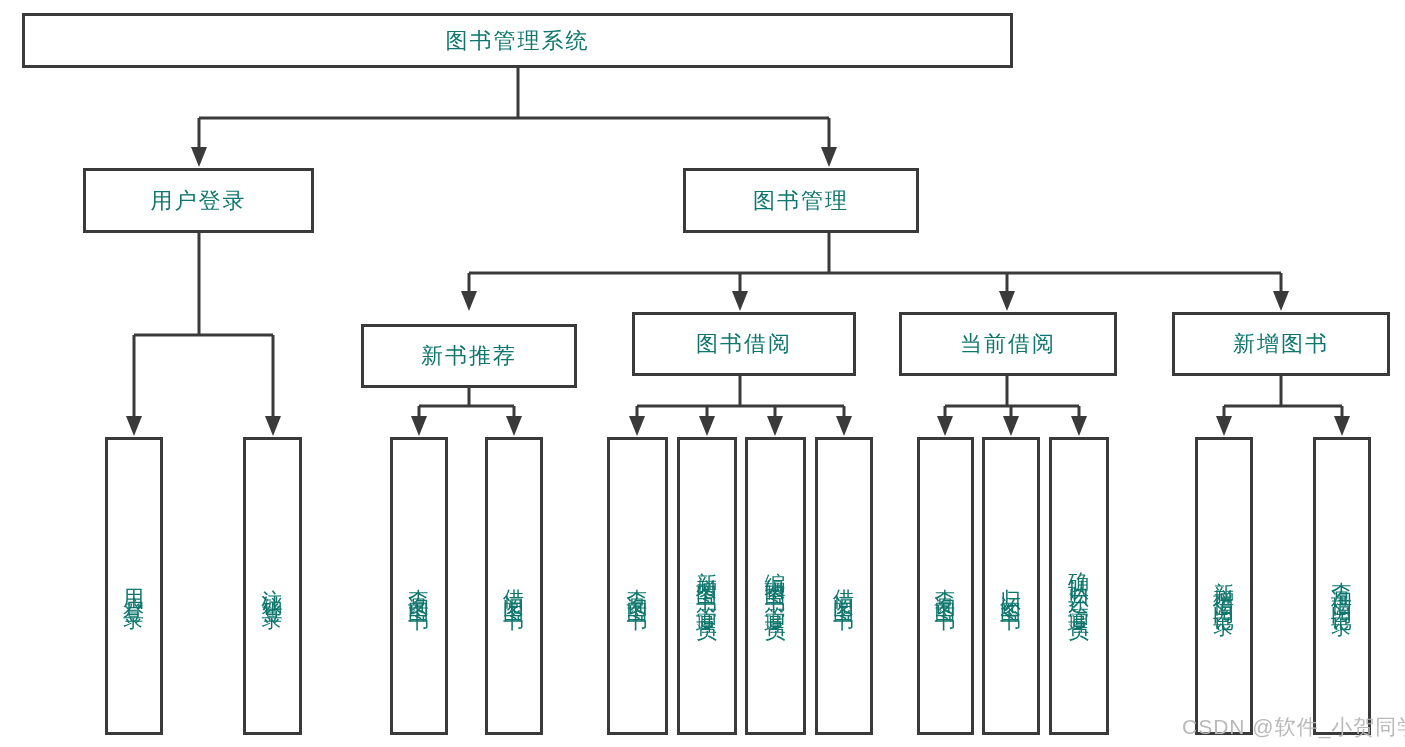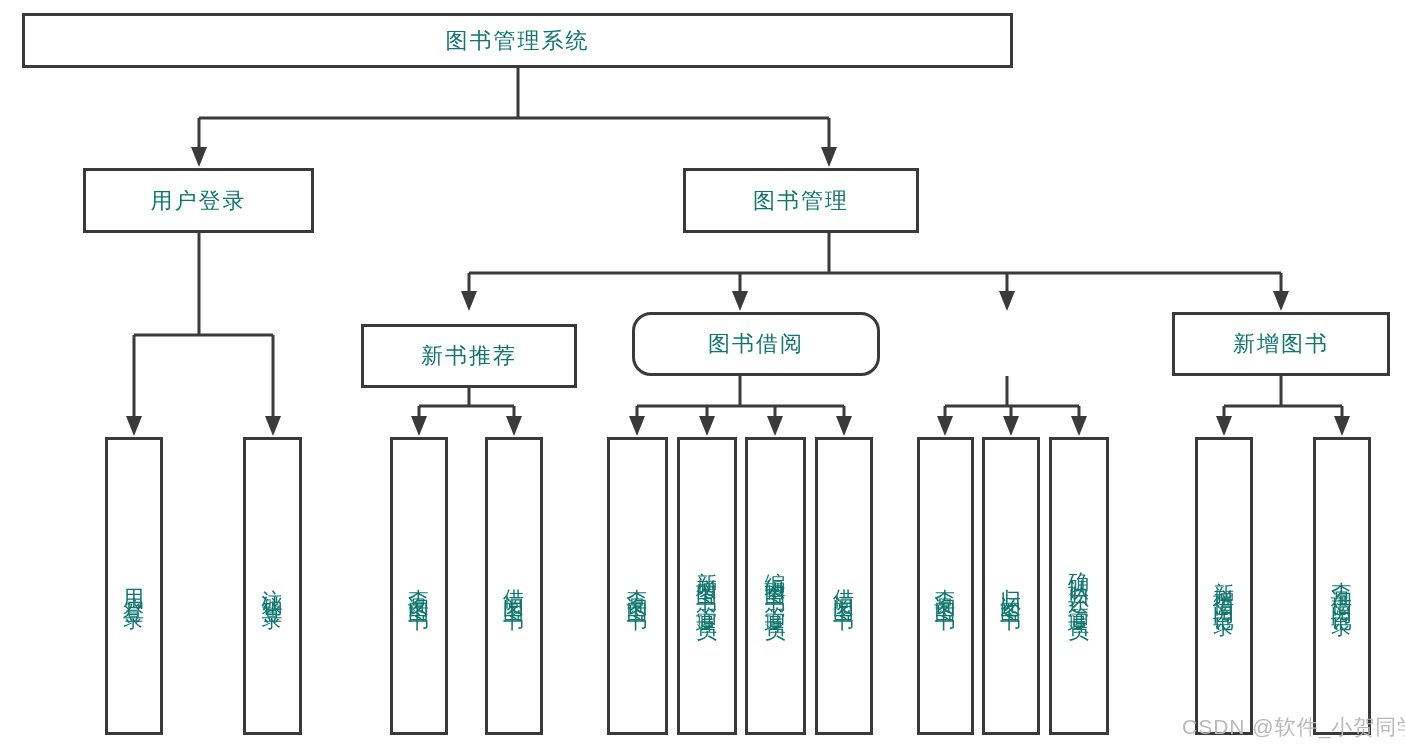--- a/index.html
+++ b/index.html
@@ -119,7 +119,7 @@
   <div class="node h-node" style="left:683px; top:168px; width:236px; height:65px;">图书管理</div>
 
   <div class="node h-node" style="left:361px; top:324px; width:216px; height:64px;">新书推荐</div>
-  <div class="node h-node" style="left:632px; top:312px; width:248px; height:64px;border-radius:19px;">图书借阅</div>
+  <div class="node h-node" style="left:632px; top:312px; width:224px; height:64px;">图书借阅</div>
   <div class="node h-node" style="left:1172px; top:312px; width:218px; height:64px;">新增图书</div>
 
   <div class="node v-node" style="left:105px; top:437px; width:58px; height:298px;">用户登录</div>

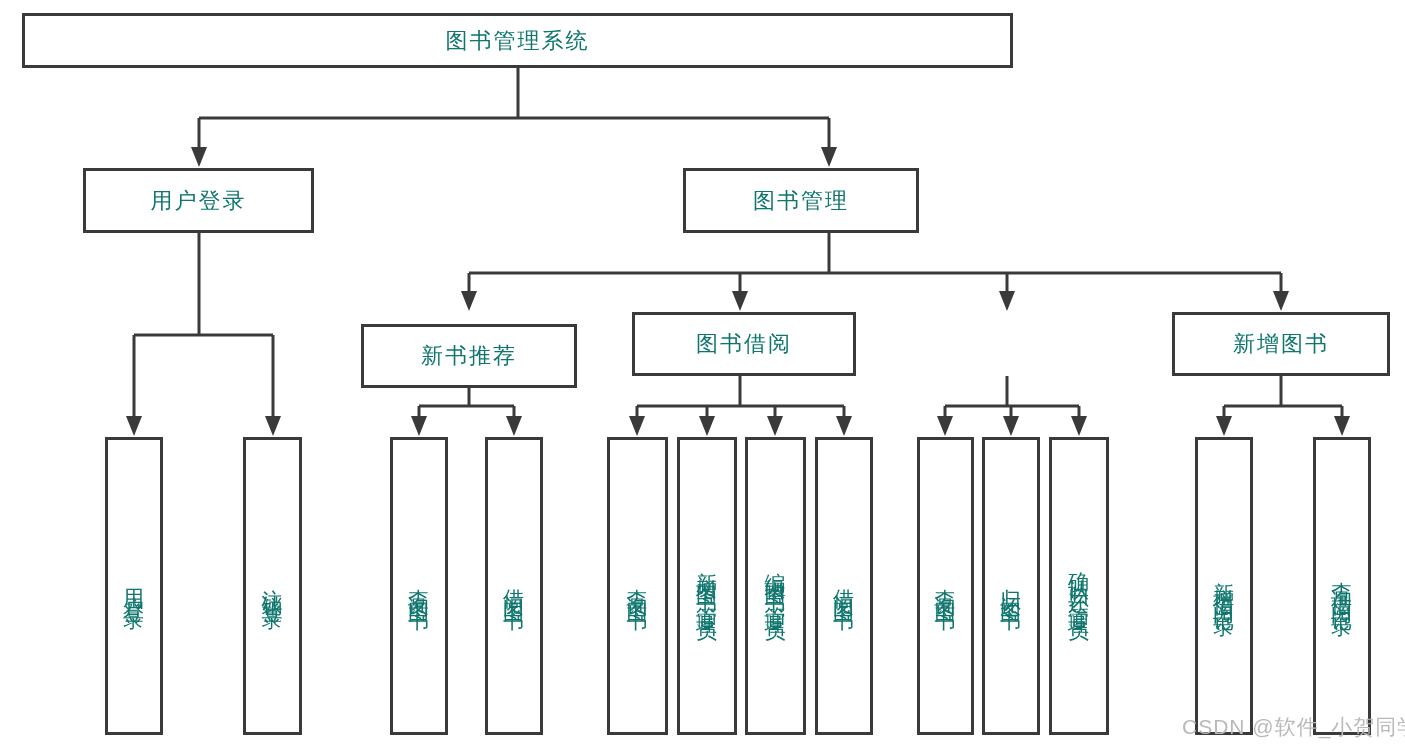--- a/index.html
+++ b/index.html
@@ -120,6 +120,7 @@
 
   <div class="node h-node" style="left:361px; top:324px; width:216px; height:64px;">新书推荐</div>
   <div class="node h-node" style="left:632px; top:312px; width:224px; height:64px;">图书借阅</div>
+  <div class="node h-node" style="left:899px; top:312px; width:218px; height:64px;">当前借阅</div>
   <div class="node h-node" style="left:1172px; top:312px; width:218px; height:64px;">新增图书</div>
 
   <div class="node v-node" style="left:105px; top:437px; width:58px; height:298px;">用户登录</div>

